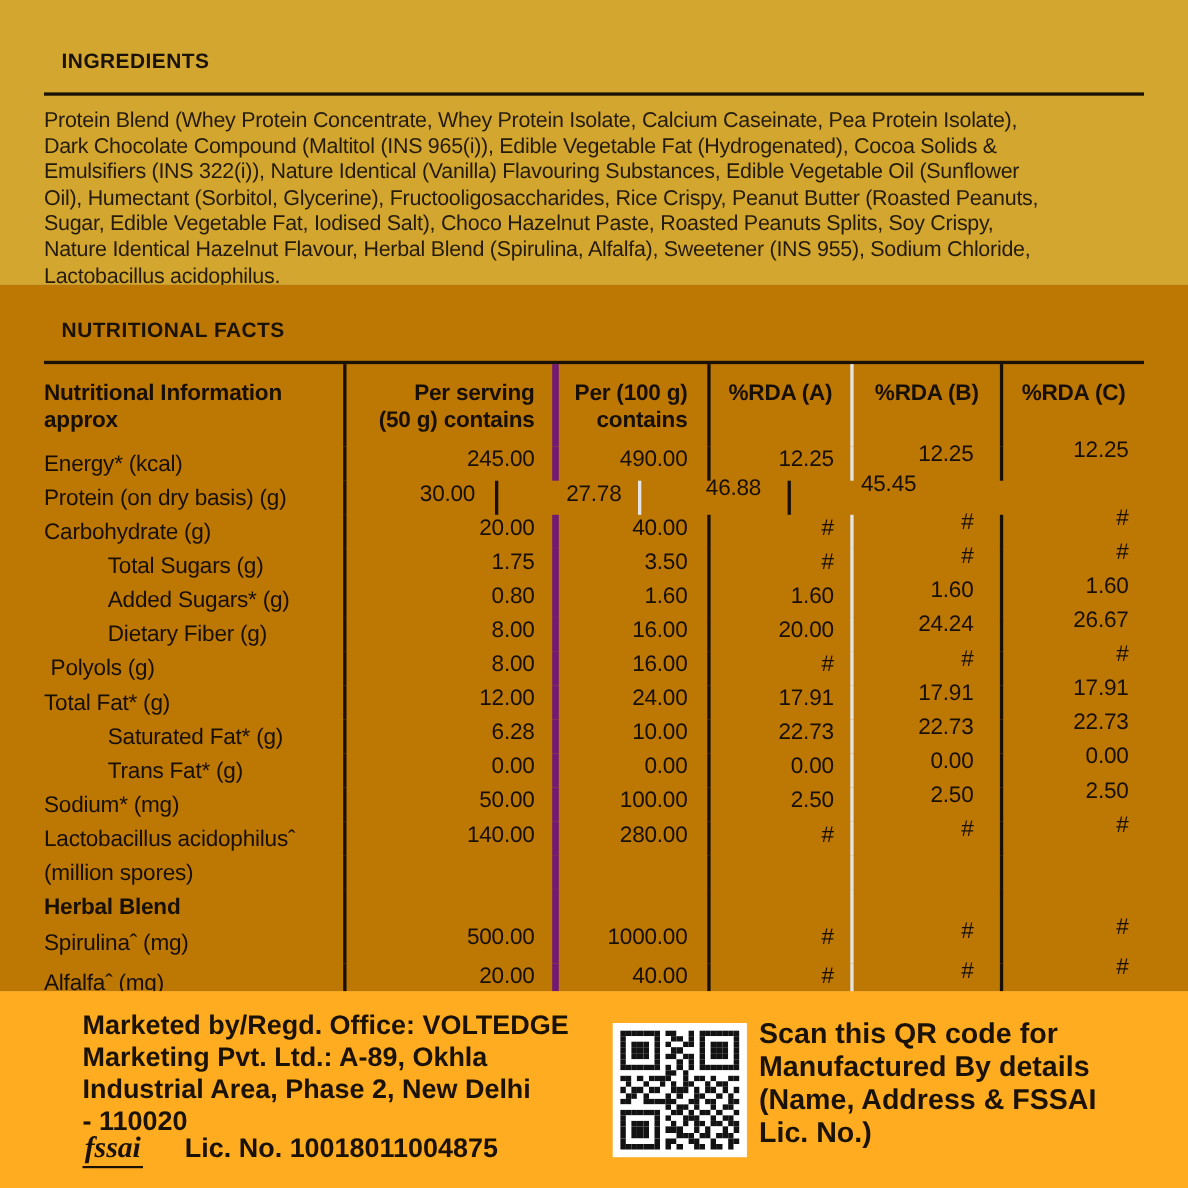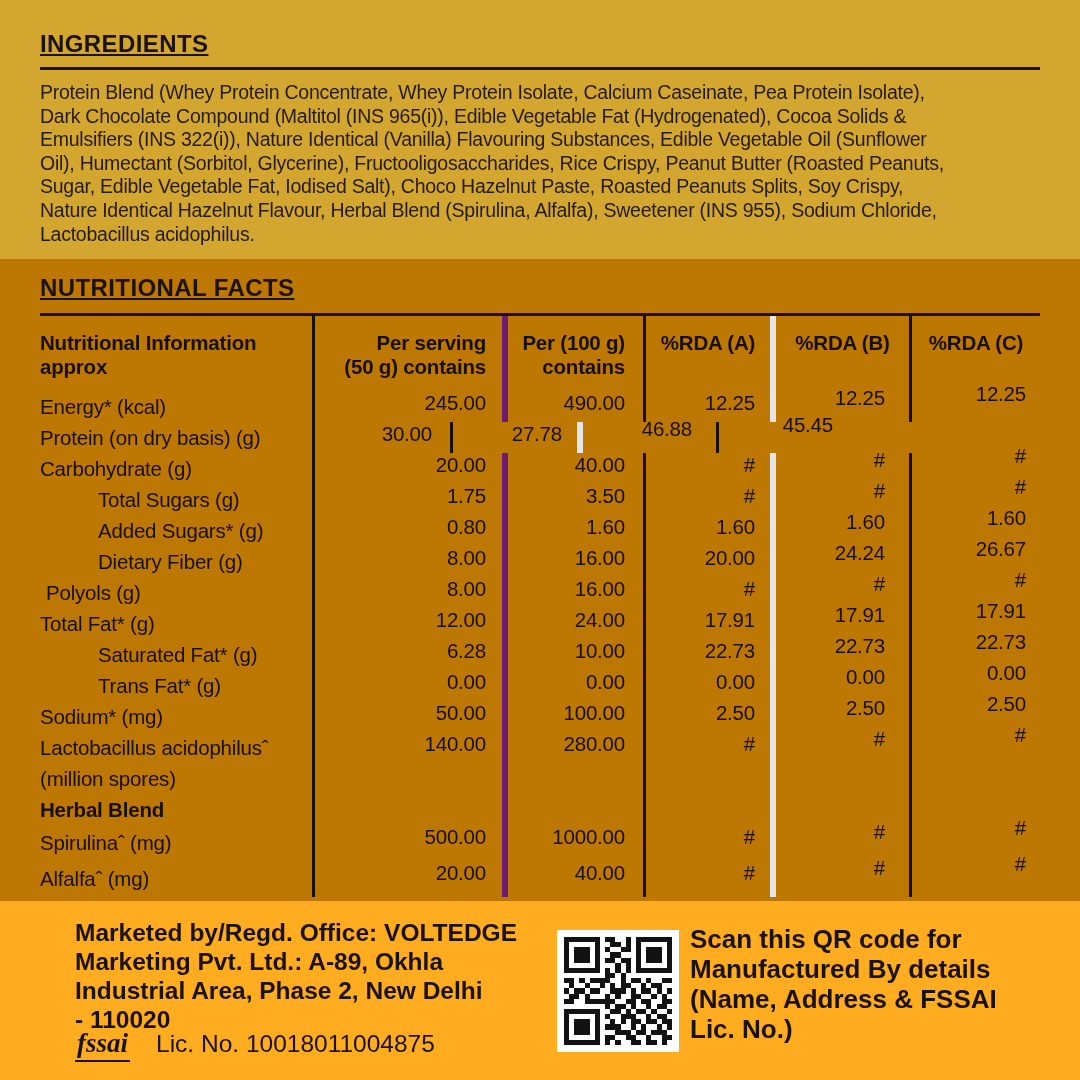--- a/index.html
+++ b/index.html
@@ -12,7 +12,7 @@
   .sec-nut{top:259px;height:642px;background:#bd7703;padding:0 40px;}
   .sec-foot{top:901px;height:179px;background:#ffac20;}
   h1{
-    margin:0;font-size:24px;font-weight:bold;letter-spacing:.4px;color:#1a1207;text-decoration:underline;
+    margin:16px;font-size:19px;font-weight:bold;letter-spacing:.4px;color:#1a1207;
   }
   .sec-nut h1{padding-top:15px;}
   .rule{height:3px;background:#1a1207;margin-top:9px;}

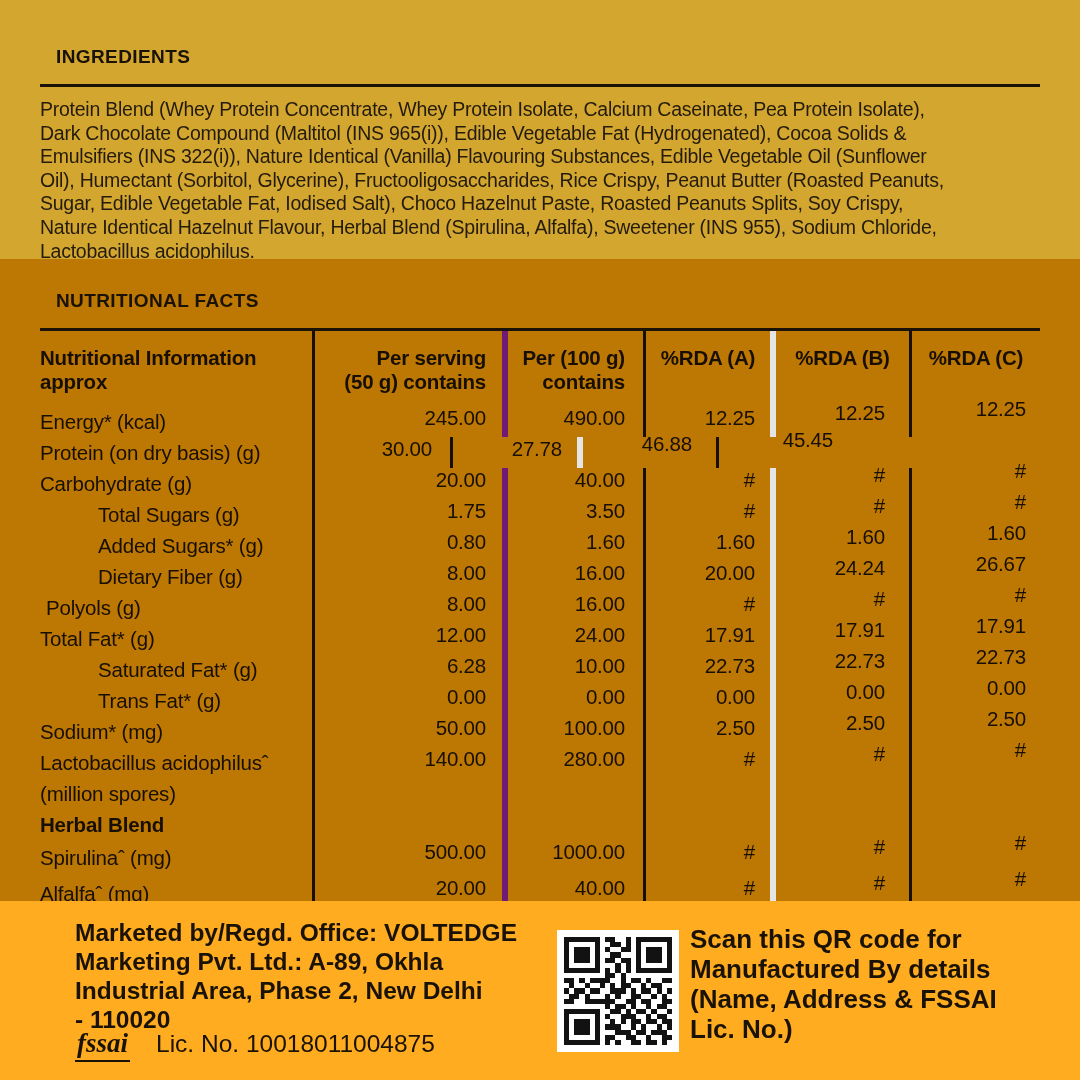--- a/index.html
+++ b/index.html
@@ -31,7 +31,7 @@
   .c0{width:275px;border-right:3px solid #170f04;text-align:left;}
   .c1{width:193px;border-right:6px solid #701a75;text-align:right;padding-right:16px;}
   .c2{width:138px;border-right:3px solid #170f04;text-align:right;padding-right:18px;}
-  .c3{width:130px;border-right:6px solid #e5e5e5;text-align:right;padding-right:15px;}
+  .c3{width:130px;border-right:3px solid #e5e5e5;text-align:right;padding-right:15px;}
   .c4{width:136px;border-right:3px solid #170f04;text-align:right;padding-right:24px;}
   .c5{width:128px;text-align:right;padding-right:14px;}
   .tr.head .c3,.tr.head .c4,.tr.head .c5{text-align:center;padding-right:0;}

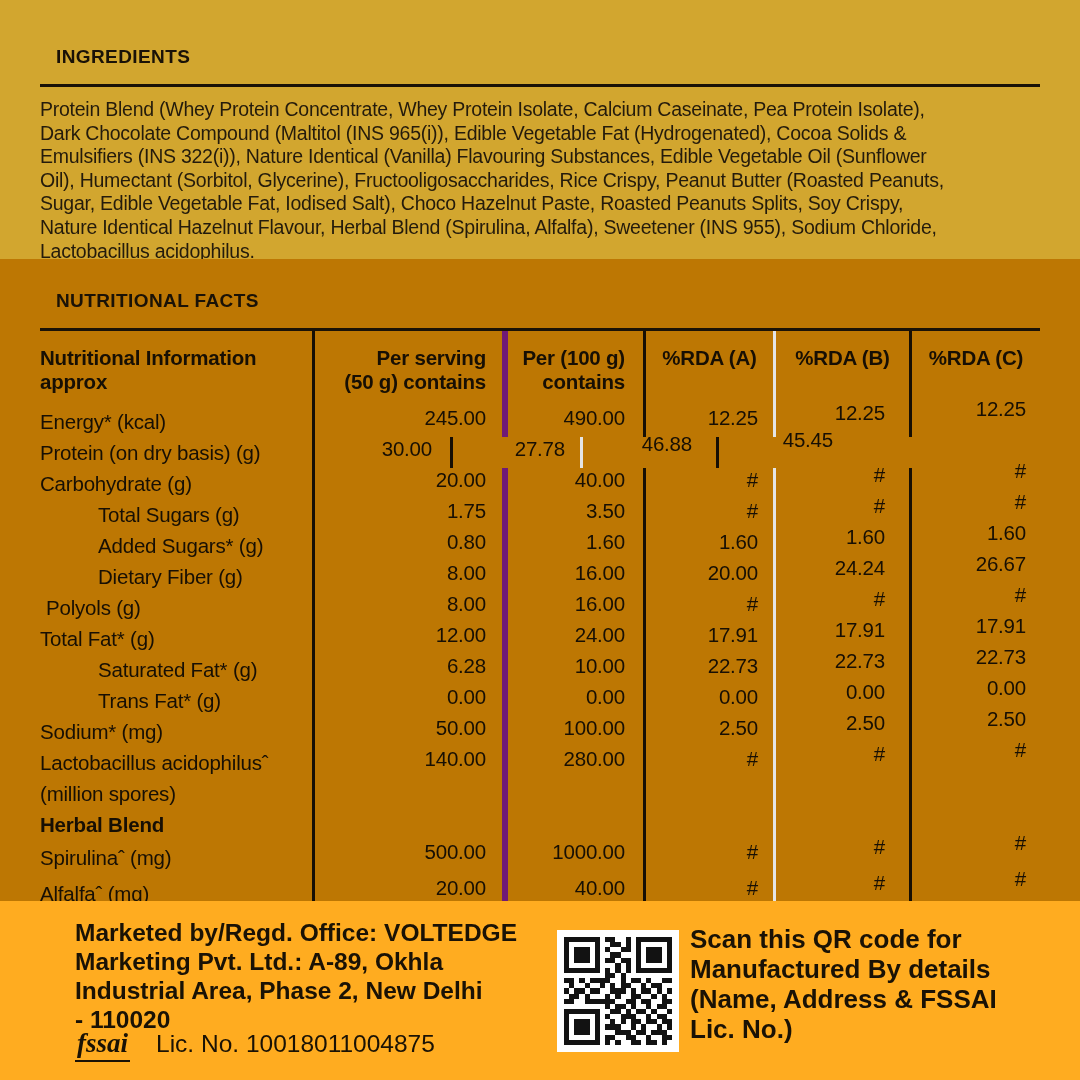--- a/index.html
+++ b/index.html
@@ -50,7 +50,7 @@
     font-family:"Liberation Serif", serif;font-style:italic;font-weight:bold;
     font-size:27px;border-bottom:2px solid #1a1205;padding:0 2px 1px;color:#1a1205;
   }
-  .lic{margin-left:26px;font-weight:normal;font-size:24.5px;color:#1a1205;}
+  .lic{margin-left:38px;font-weight:bold;font-size:24.5px;color:#1a1205;}
   .qr{
     position:absolute;left:557px;top:29px;width:122px;height:122px;background:#fff;
     padding:7px;box-sizing:border-box;display:grid;

